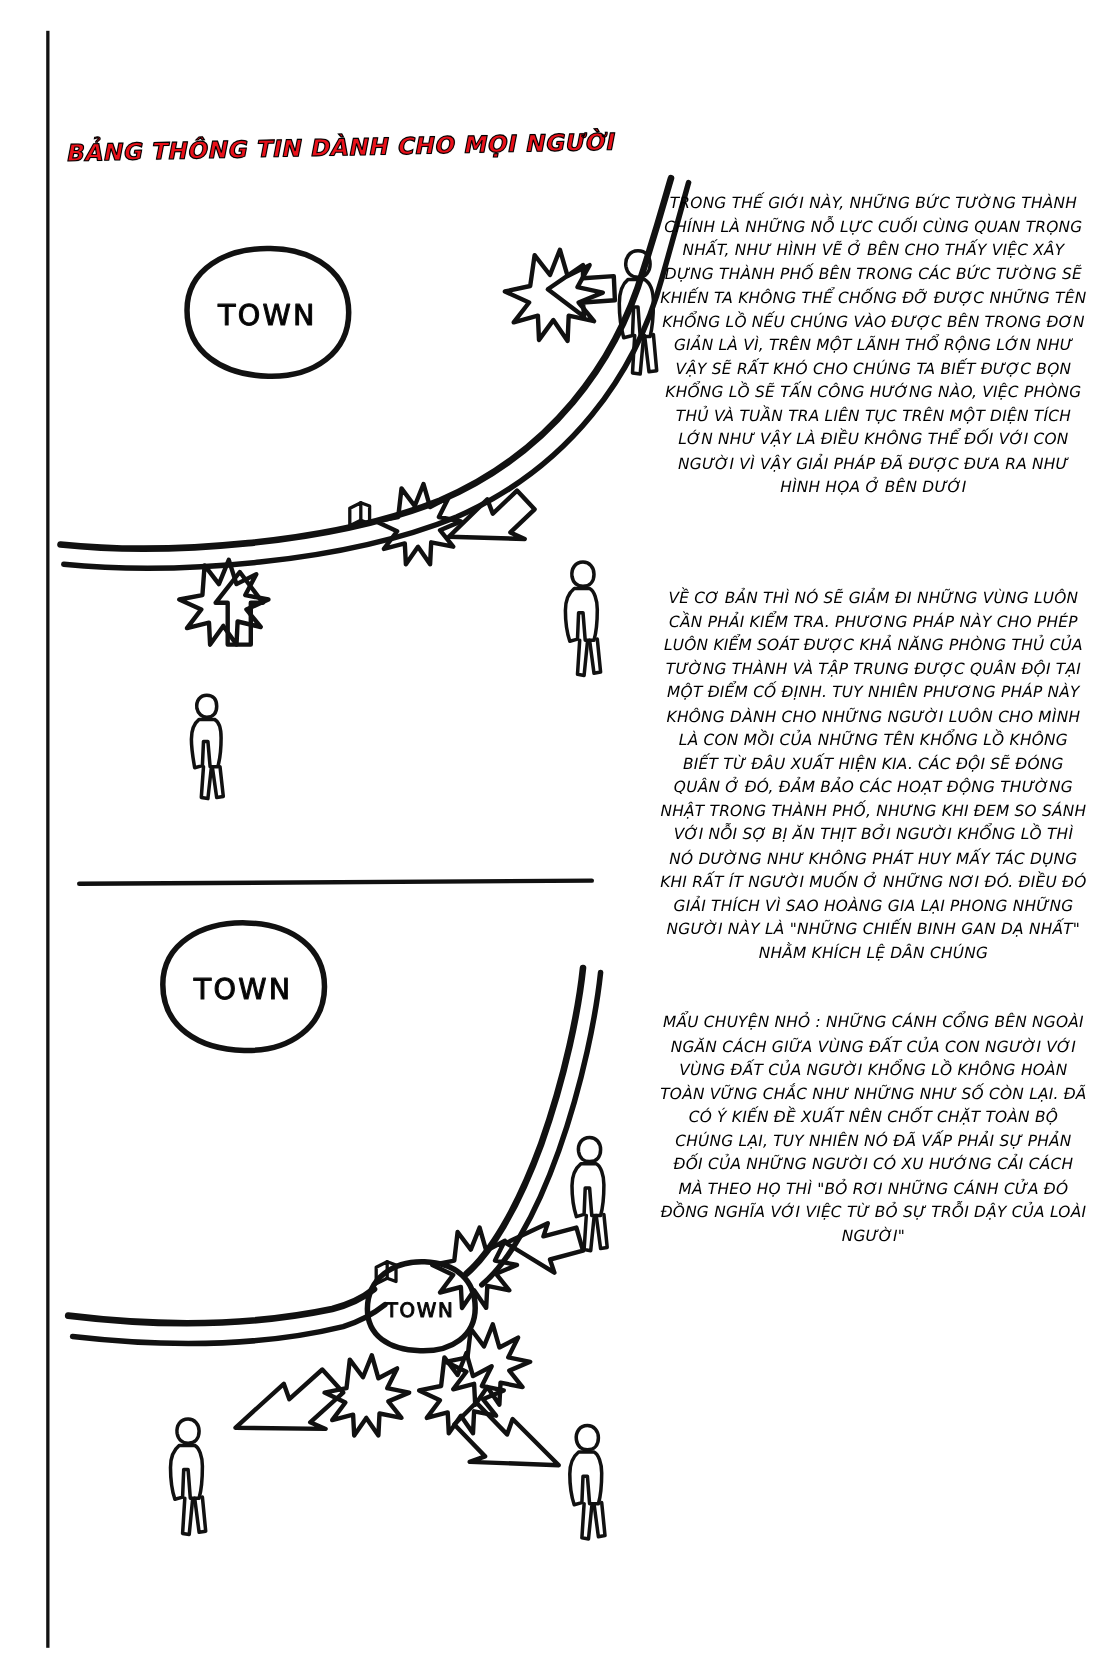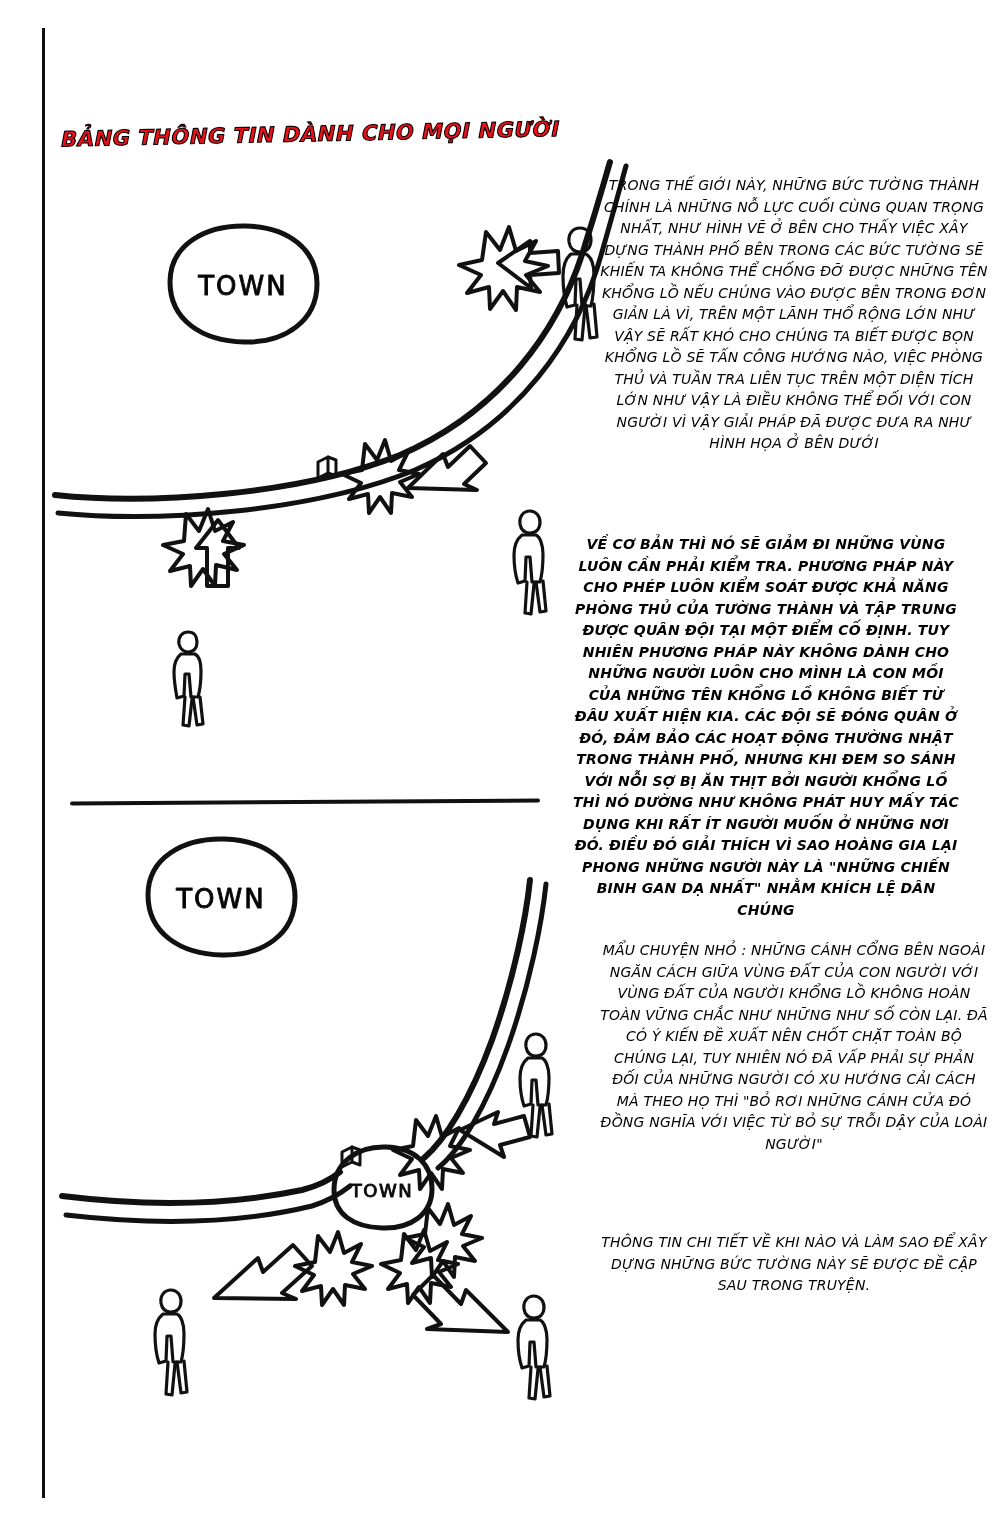--- a/index.html
+++ b/index.html
@@ -88,7 +88,7 @@
     color: #000;
   }
   #tb1 { left: 600px; top: 175px; width: 388px; }
-  #tb2 { left: 572px; top: 534px; width: 388px; font-weight: bold; }
+  #tb2 { left: 600px; top: 534px; width: 388px; }
   #tb3 { left: 600px; top: 920px; width: 388px; margin-top: 20px; }
   #tb4 { left: 600px; top: 1232px; width: 388px; }
 

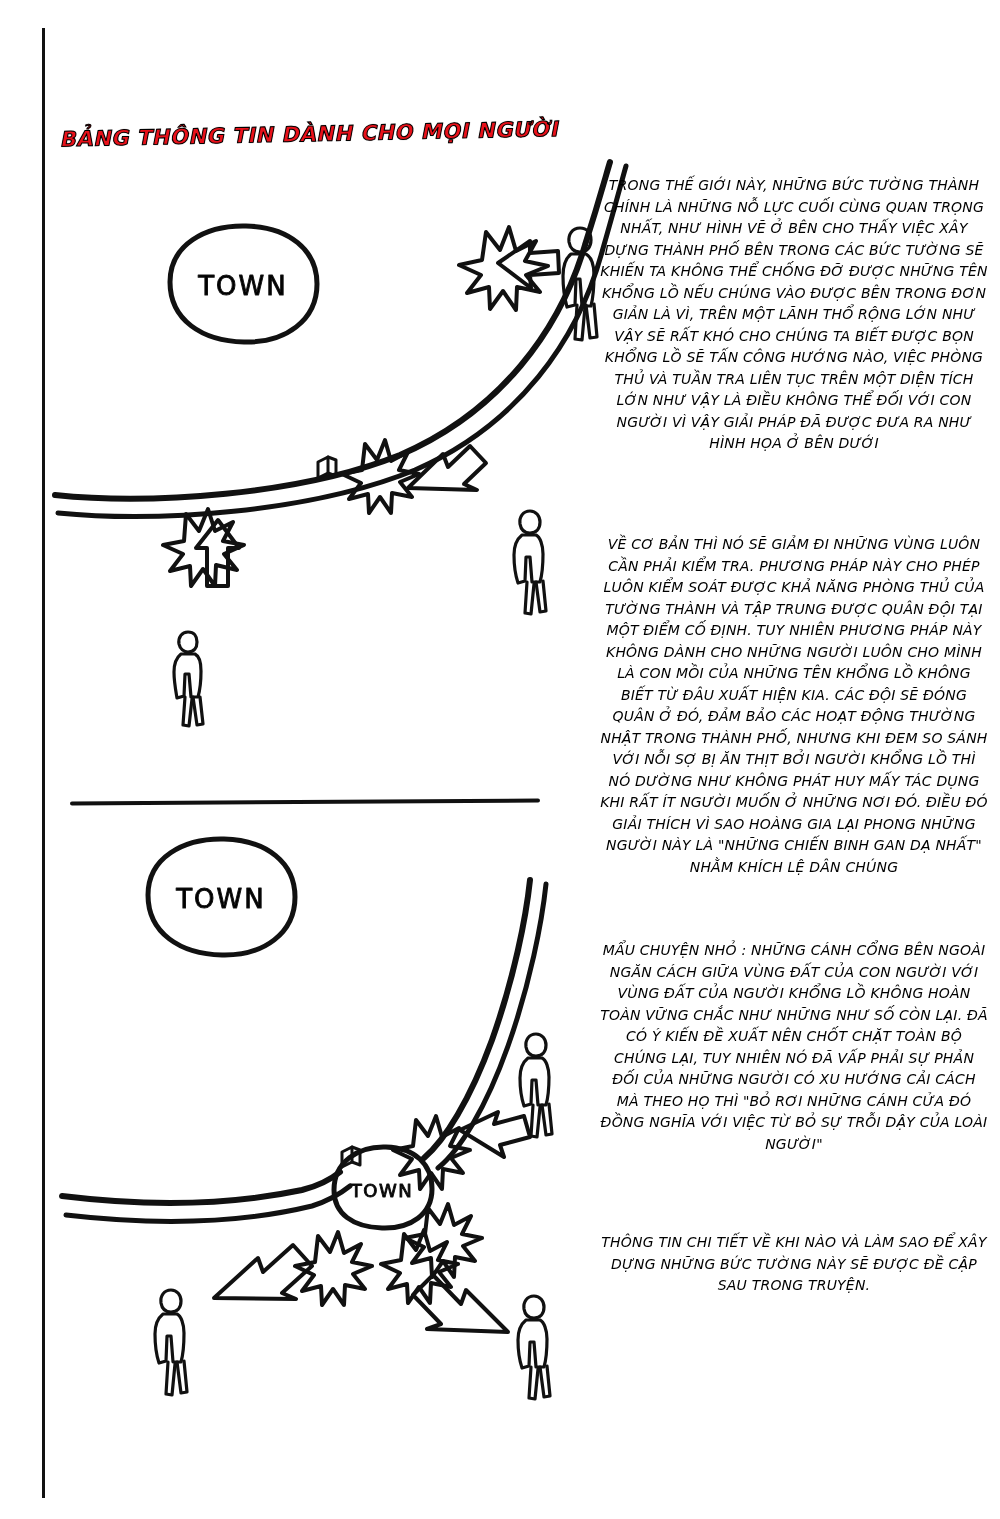--- a/index.html
+++ b/index.html
@@ -89,7 +89,7 @@
   }
   #tb1 { left: 600px; top: 175px; width: 388px; }
   #tb2 { left: 600px; top: 534px; width: 388px; }
-  #tb3 { left: 600px; top: 920px; width: 388px; margin-top: 20px; }
+  #tb3 { left: 600px; top: 920px; width: 388px; }
   #tb4 { left: 600px; top: 1232px; width: 388px; }
 
   

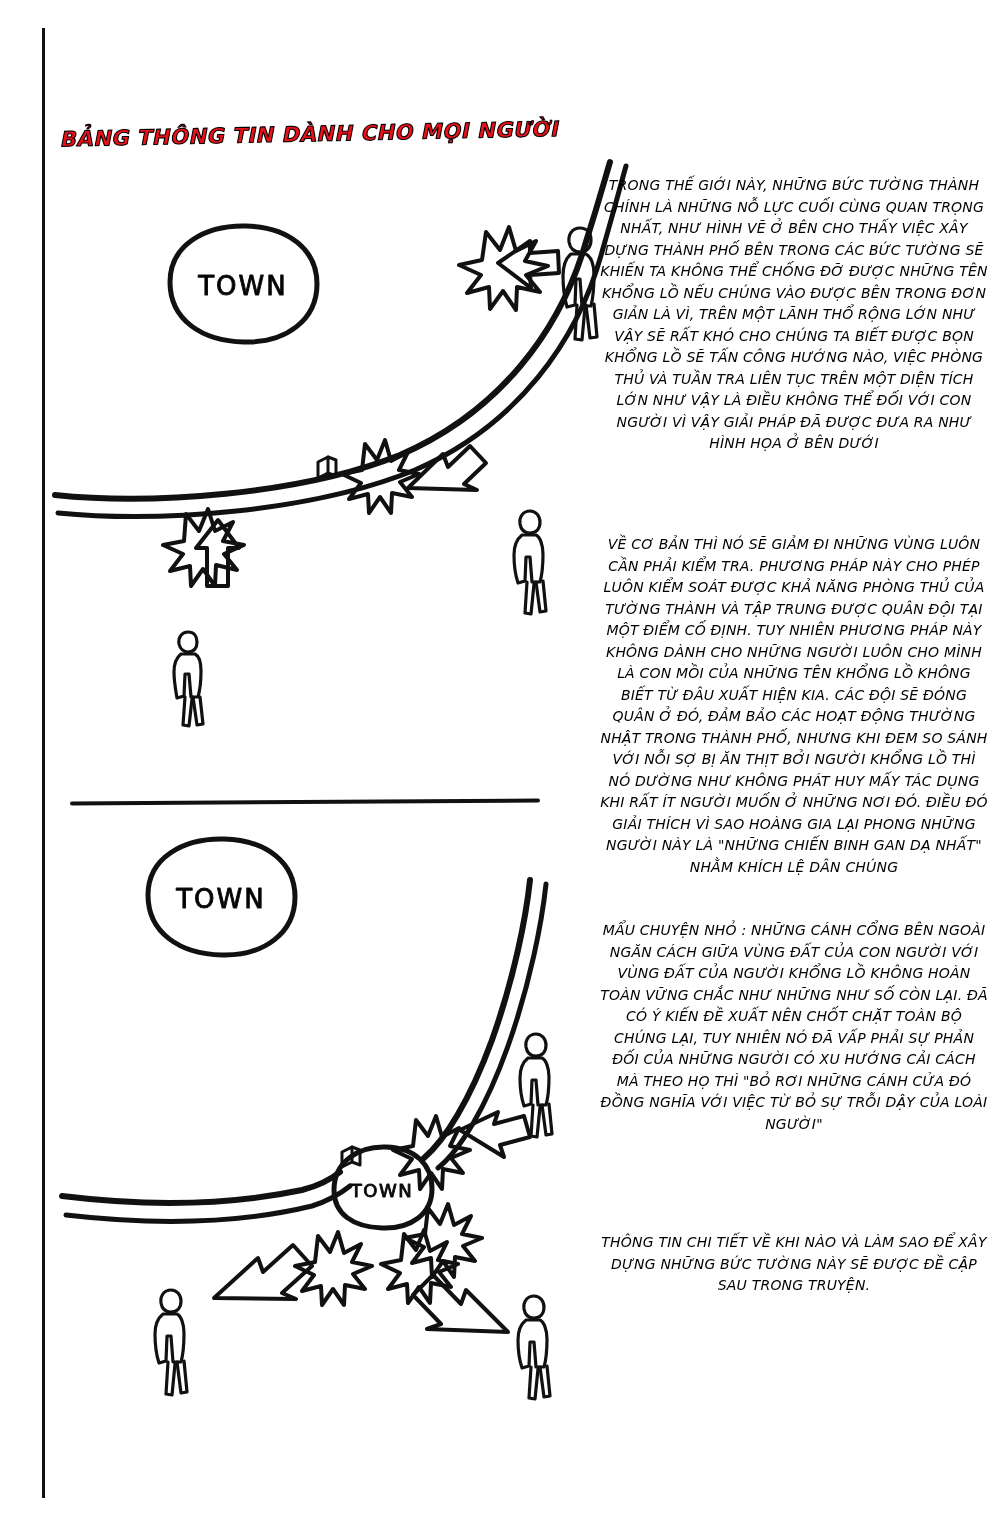--- a/index.html
+++ b/index.html
@@ -257,7 +257,6 @@
   <div class="textblock" id="tb1">TRONG THẾ GIỚI NÀY, NHỮNG BỨC TƯỜNG THÀNH CHÍNH LÀ NHỮNG NỖ LỰC CUỐI CÙNG QUAN TRỌNG NHẤT, NHƯ HÌNH VẼ Ở BÊN CHO THẤY VIỆC XÂY DỰNG THÀNH PHỐ BÊN TRONG CÁC BỨC TƯỜNG SẼ KHIẾN TA KHÔNG THỂ CHỐNG ĐỠ ĐƯỢC NHỮNG TÊN KHỔNG LỒ NẾU CHÚNG VÀO ĐƯỢC BÊN TRONG ĐƠN GIẢN LÀ VÌ, TRÊN MỘT LÃNH THỔ RỘNG LỚN NHƯ VẬY SẼ RẤT KHÓ CHO CHÚNG TA BIẾT ĐƯỢC BỌN KHỔNG LỒ SẼ TẤN CÔNG HƯỚNG NÀO, VIỆC PHÒNG THỦ VÀ TUẦN TRA LIÊN TỤC TRÊN MỘT DIỆN TÍCH LỚN NHƯ VẬY LÀ ĐIỀU KHÔNG THỂ ĐỐI VỚI CON NGƯỜI VÌ VẬY GIẢI PHÁP ĐÃ ĐƯỢC ĐƯA RA NHƯ HÌNH HỌA Ở BÊN DƯỚI</div>
   <div class="textblock" id="tb2">VỀ CƠ BẢN THÌ NÓ SẼ GIẢM ĐI NHỮNG VÙNG LUÔN CẦN PHẢI KIỂM TRA. PHƯƠNG PHÁP NÀY CHO PHÉP LUÔN KIỂM SOÁT ĐƯỢC KHẢ NĂNG PHÒNG THỦ CỦA TƯỜNG THÀNH VÀ TẬP TRUNG ĐƯỢC QUÂN ĐỘI TẠI MỘT ĐIỂM CỐ ĐỊNH. TUY NHIÊN PHƯƠNG PHÁP NÀY KHÔNG DÀNH CHO NHỮNG NGƯỜI LUÔN CHO MÌNH LÀ CON MỒI CỦA NHỮNG TÊN KHỔNG LỒ KHÔNG BIẾT TỪ ĐÂU XUẤT HIỆN KIA. CÁC ĐỘI SẼ ĐÓNG QUÂN Ở ĐÓ, ĐẢM BẢO CÁC HOẠT ĐỘNG THƯỜNG NHẬT TRONG THÀNH PHỐ, NHƯNG KHI ĐEM SO SÁNH VỚI NỖI SỢ BỊ ĂN THỊT BỞI NGƯỜI KHỔNG LỒ THÌ NÓ DƯỜNG NHƯ KHÔNG PHÁT HUY MẤY TÁC DỤNG KHI RẤT ÍT NGƯỜI MUỐN Ở NHỮNG NƠI ĐÓ. ĐIỀU ĐÓ GIẢI THÍCH VÌ SAO HOÀNG GIA LẠI PHONG NHỮNG NGƯỜI NÀY LÀ "NHỮNG CHIẾN BINH GAN DẠ NHẤT" NHẰM KHÍCH LỆ DÂN CHÚNG</div>
   <div class="textblock" id="tb3">MẨU CHUYỆN NHỎ : NHỮNG CÁNH CỔNG BÊN NGOÀI NGĂN CÁCH GIỮA VÙNG ĐẤT CỦA CON NGƯỜI VỚI VÙNG ĐẤT CỦA NGƯỜI KHỔNG LỒ KHÔNG HOÀN TOÀN VỮNG CHẮC NHƯ NHỮNG NHƯ SỐ CÒN LẠI. ĐÃ CÓ Ý KIẾN ĐỀ XUẤT NÊN CHỐT CHẶT TOÀN BỘ CHÚNG LẠI, TUY NHIÊN NÓ ĐÃ VẤP PHẢI SỰ PHẢN ĐỐI CỦA NHỮNG NGƯỜI CÓ XU HƯỚNG CẢI CÁCH MÀ THEO HỌ THÌ "BỎ RƠI NHỮNG CÁNH CỬA ĐÓ ĐỒNG NGHĨA VỚI VIỆC TỪ BỎ SỰ TRỖI DẬY CỦA LOÀI NGƯỜI"</div>
-  <div class="textblock" id="tb4">THÔNG TIN CHI TIẾT VỀ KHI NÀO VÀ LÀM SAO ĐỂ XÂY DỰNG NHỮNG BỨC TƯỜNG NÀY SẼ ĐƯỢC ĐỀ CẬP SAU TRONG TRUYỆN.</div>
 
 </div>
 

